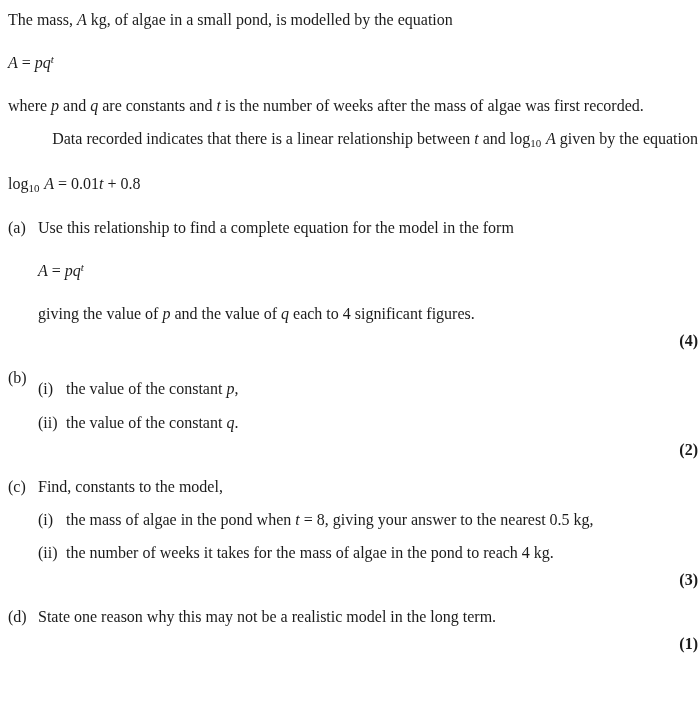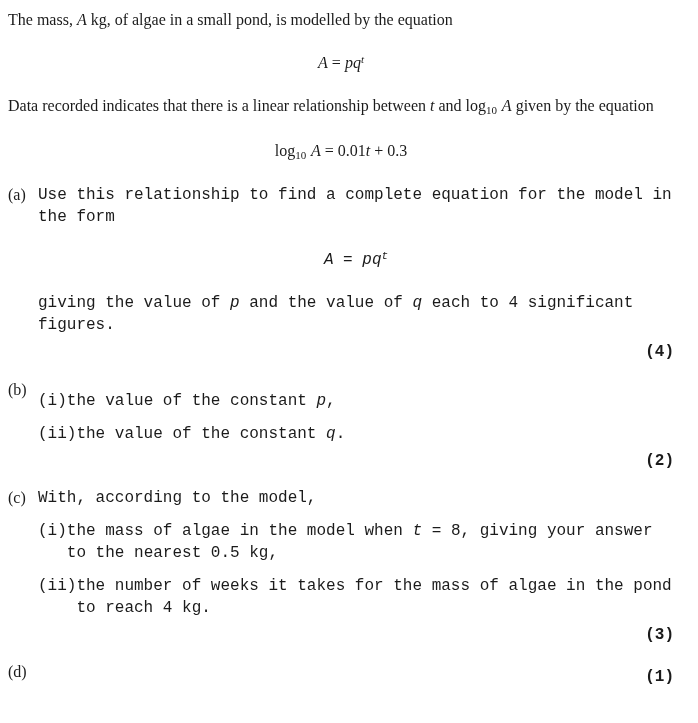--- a/index.html
+++ b/index.html
@@ -13,7 +13,7 @@
     width: 698px;
     min-height: 723px;
     background: var(--bg, #ffffff);
-    padding: 9px 24px 10px 8px;
+    padding: 9px 0 10px 8px;
   }
   .para { line-height: 1.38; margin-bottom: 11px; }
   .para.tight { margin-bottom: 0; }

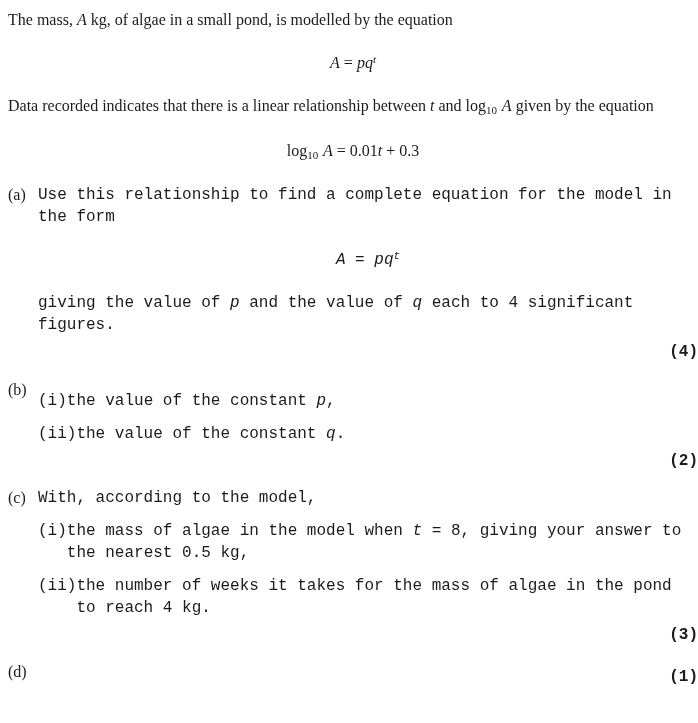--- a/index.html
+++ b/index.html
@@ -18,7 +18,7 @@
   .para { line-height: 1.38; margin-bottom: 11px; }
   .para.tight { margin-bottom: 0; }
   .equation {
-    text-align: center;
+    text-align: left;
     line-height: 1.38;
     margin: 21px 0;
   }

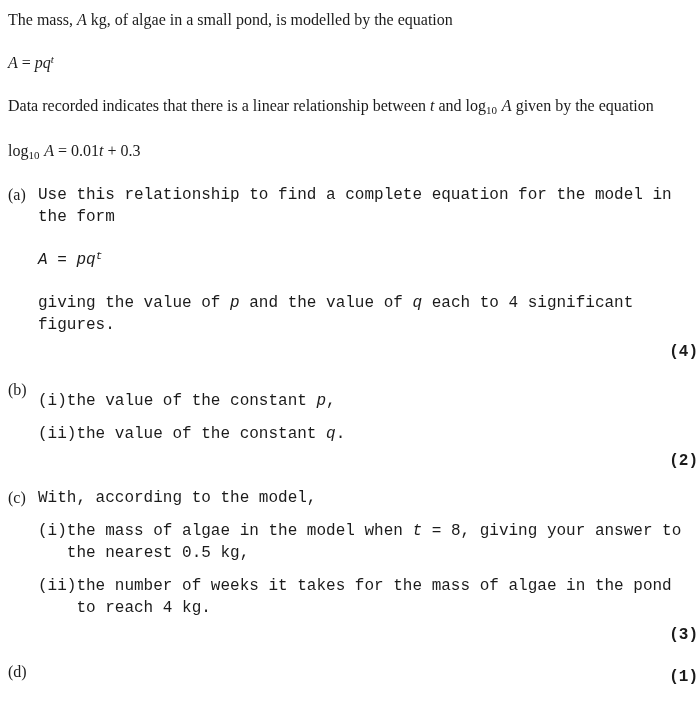--- a/index.html
+++ b/index.html
@@ -49,6 +49,7 @@
 
   <div class="equation"><span class="it">A</span><span> = </span><span class="it">pq</span><span class="it sup">t</span></div>
 
+  <p class="para"><span>where </span><span class="it">p</span><span> and </span><span class="it">q</span><span> are constants and </span><span class="it">t</span><span> is the number of weeks after the mass of algae was first recorded.</span></p>
 
   <p class="para tight" style="margin-top:8px;"><span>Data recorded indicates that there is a linear relationship between </span><span class="it">t</span><span> and log</span><span class="sub">10</span><span class="it mspace">A</span><span> given by the equation</span></p>
 

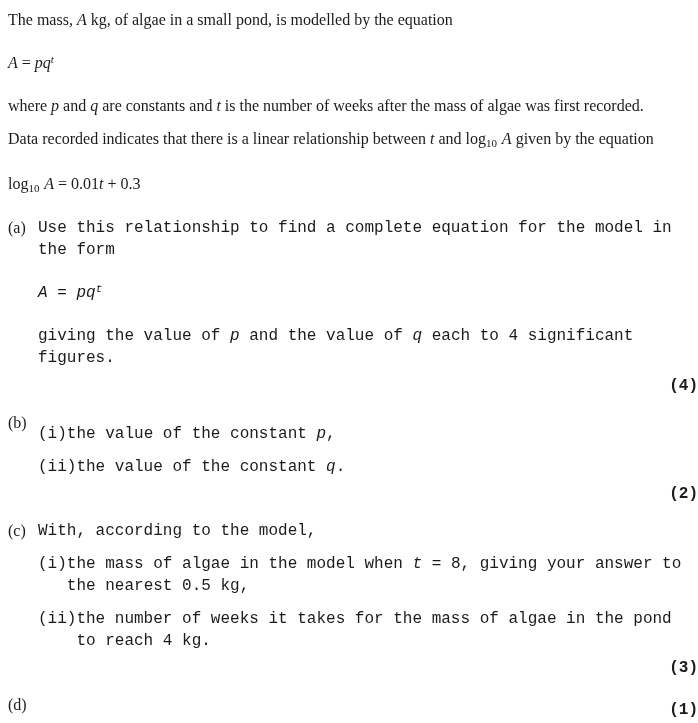--- a/index.html
+++ b/index.html
@@ -51,7 +51,7 @@
 
   <p class="para"><span>where </span><span class="it">p</span><span> and </span><span class="it">q</span><span> are constants and </span><span class="it">t</span><span> is the number of weeks after the mass of algae was first recorded.</span></p>
 
-  <p class="para tight" style="margin-top:8px;"><span>Data recorded indicates that there is a linear relationship between </span><span class="it">t</span><span> and log</span><span class="sub">10</span><span class="it mspace">A</span><span> given by the equation</span></p>
+  <p class="para tight" style="margin-top:8px;text-align:right;"><span>Data recorded indicates that there is a linear relationship between </span><span class="it">t</span><span> and log</span><span class="sub">10</span><span class="it mspace">A</span><span> given by the equation</span></p>
 
   <div class="equation"><span>log</span><span class="sub">10</span><span class="it mspace">A</span><span> = 0.01</span><span class="it">t</span><span> + 0.3</span></div>
 

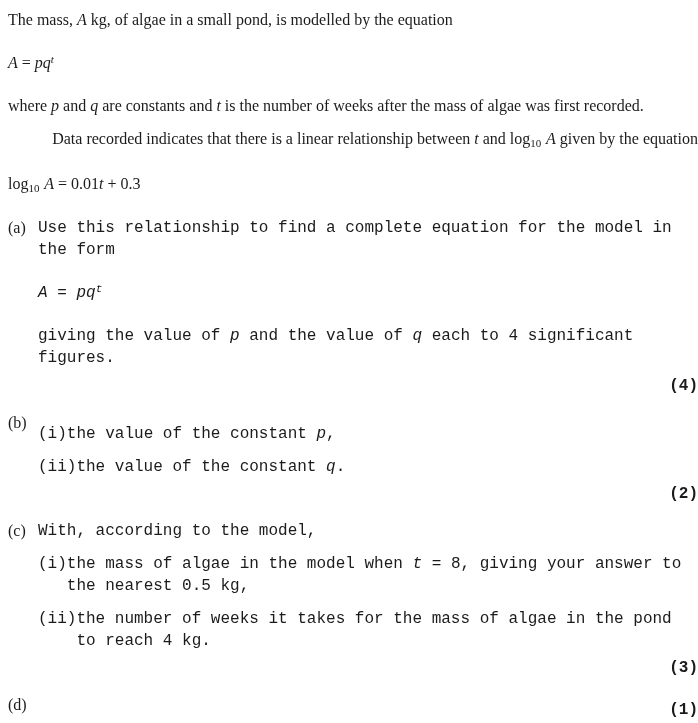--- a/index.html
+++ b/index.html
@@ -53,7 +53,7 @@
 
   <p class="para tight" style="margin-top:8px;text-align:right;"><span>Data recorded indicates that there is a linear relationship between </span><span class="it">t</span><span> and log</span><span class="sub">10</span><span class="it mspace">A</span><span> given by the equation</span></p>
 
-  <div class="equation"><span>log</span><span class="sub">10</span><span class="it mspace">A</span><span> = 0.01</span><span class="it">t</span><span> + 0.3</span></div>
+  <div class="equation"><span>log</span><span class="sub">10</span><span class="it mspace">A</span><span> = 0.01</span><span class="it">t</span><span> + 0.8</span></div>
 
   <div class="part">
     <div class="plabel">(a)</div>

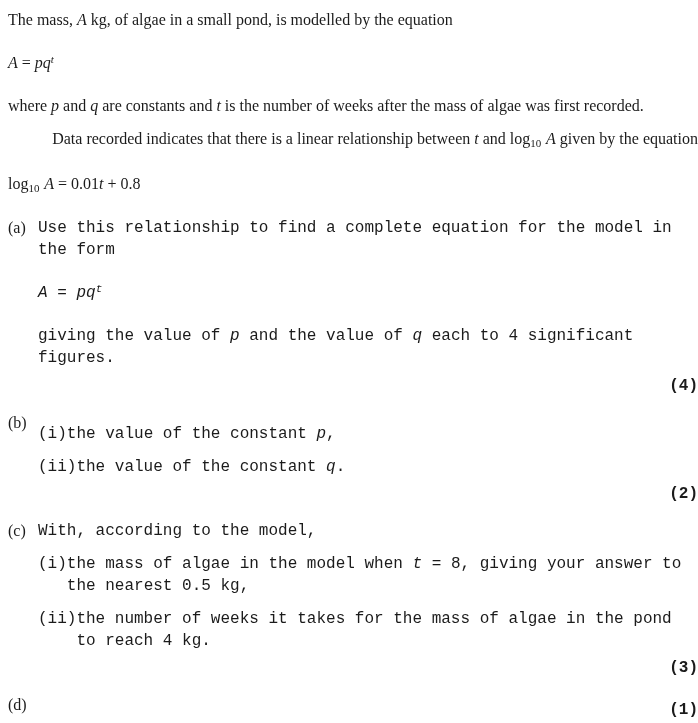--- a/index.html
+++ b/index.html
@@ -28,7 +28,7 @@
   .mspace { margin-left: 0.3em; }
   .part { display: flex; align-items: flex-start; margin-top: 15px; line-height: 1.38; }
   .plabel { flex: 0 0 30px; }
-  .pbody { flex: 1; font-family: Liberation Mono, monospace; }
+  .pbody { flex: 1; }
   .subitem { display: flex; align-items: flex-start; margin-top: 11px; line-height: 1.38; }
   .slabel { flex: 0 0 28px; }
   .sbody { flex: 1; }

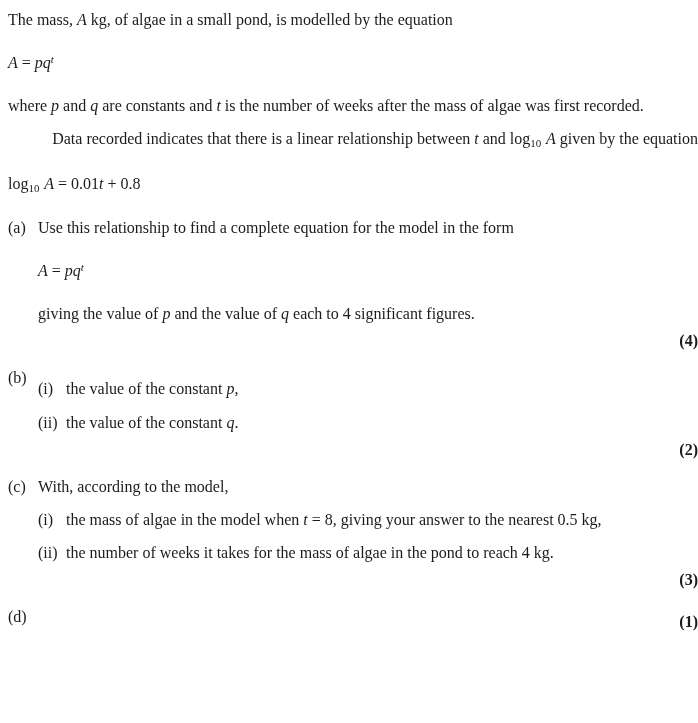--- a/index.html
+++ b/index.html
@@ -83,7 +83,7 @@
   <div class="part">
     <div class="plabel">(c)</div>
     <div class="pbody">
-      <div>With, according to the model,</div>
+      <div>Find, constants to the model,</div>
       <div class="subitem">
         <div class="slabel">(i)</div>
         <div class="sbody"><span>the mass of algae in the model when </span><span class="it">t</span><span> = 8, giving your answer to the nearest 0.5&nbsp;kg,</span></div>

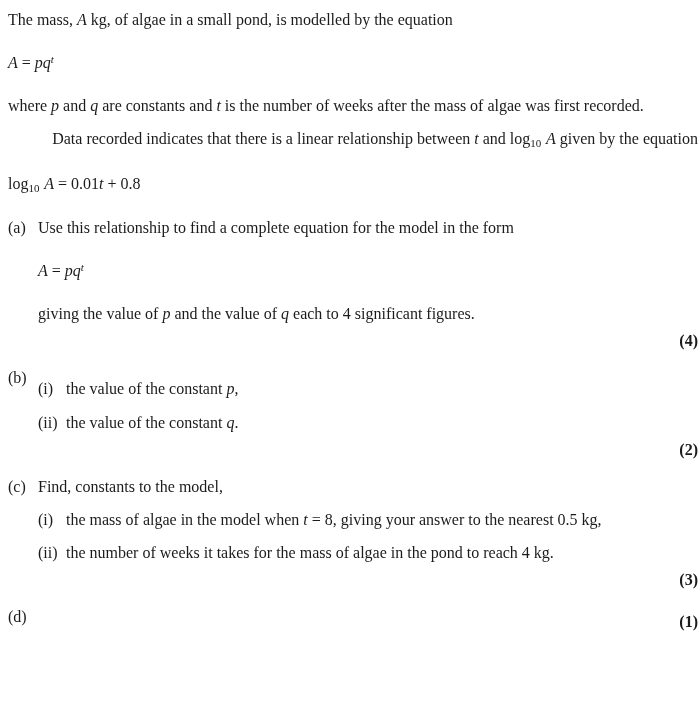--- a/index.html
+++ b/index.html
@@ -86,7 +86,7 @@
       <div>Find, constants to the model,</div>
       <div class="subitem">
         <div class="slabel">(i)</div>
-        <div class="sbody"><span>the mass of algae in the model when </span><span class="it">t</span><span> = 8, giving your answer to the nearest 0.5&nbsp;kg,</span></div>
+        <div class="sbody"><span>the mass of algae in the pond when </span><span class="it">t</span><span> = 8, giving your answer to the nearest 0.5&nbsp;kg,</span></div>
       </div>
       <div class="subitem">
         <div class="slabel">(ii)</div>

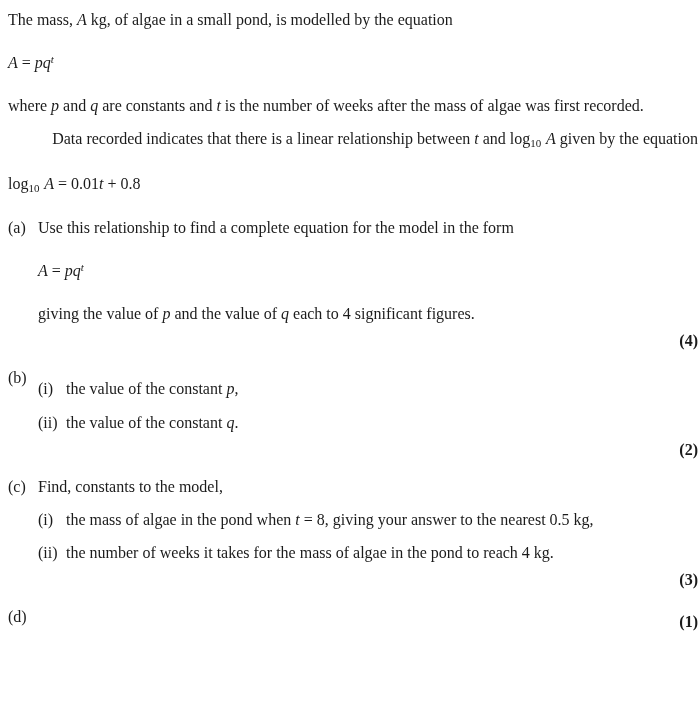--- a/index.html
+++ b/index.html
@@ -99,6 +99,7 @@
   <div class="part">
     <div class="plabel">(d)</div>
     <div class="pbody">
+      <div>State one reason why this may not be a realistic model in the long term.</div>
       <div class="marks">(1)</div>
     </div>
   </div>

